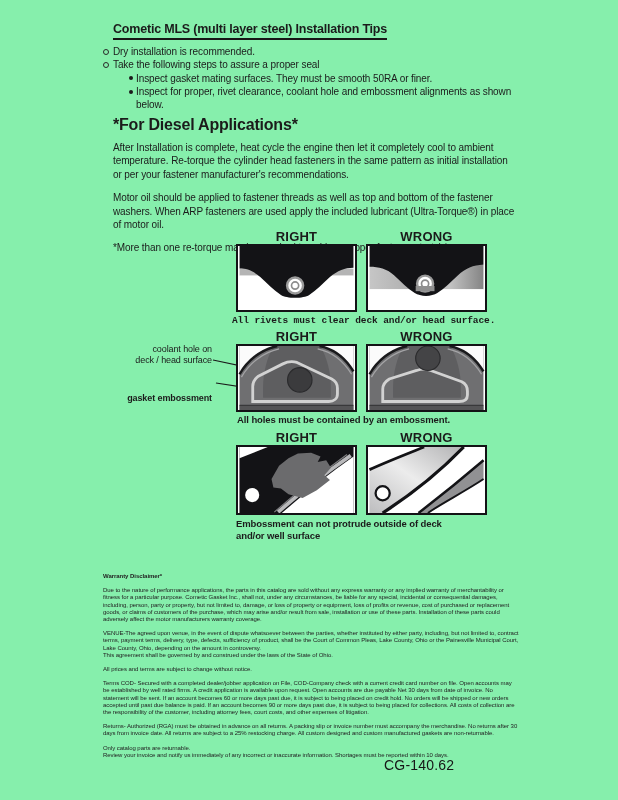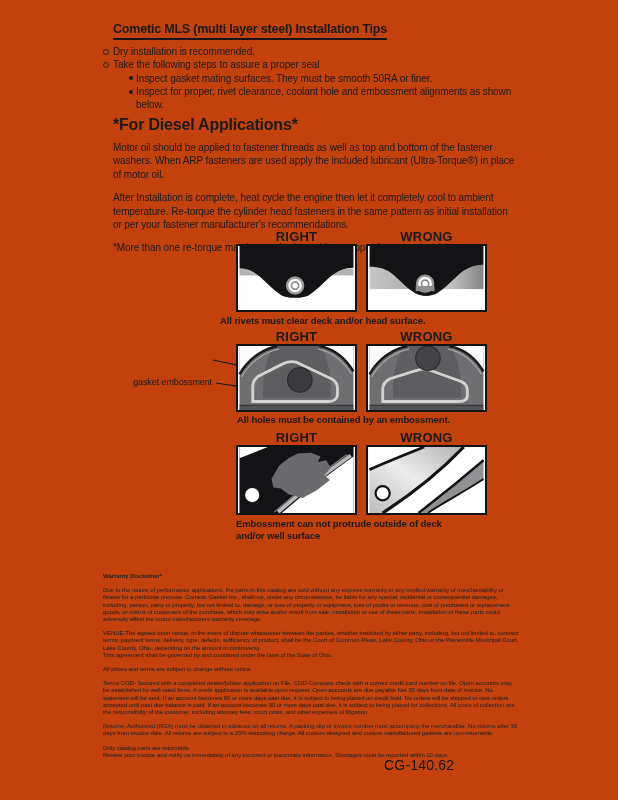--- a/index.html
+++ b/index.html
@@ -4,7 +4,7 @@
 <style>
   html,body{margin:0;padding:0;background:#ffffff;}
   .page{
-    position:relative;width:618px;height:800px;background:#c2410c;overflow:hidden;
+    position:relative;width:618px;height:800px;background:#86efac;overflow:hidden;
     font-family:"Liberation Sans","DejaVu Sans",sans-serif;color:#1b1b1b;
   }
   

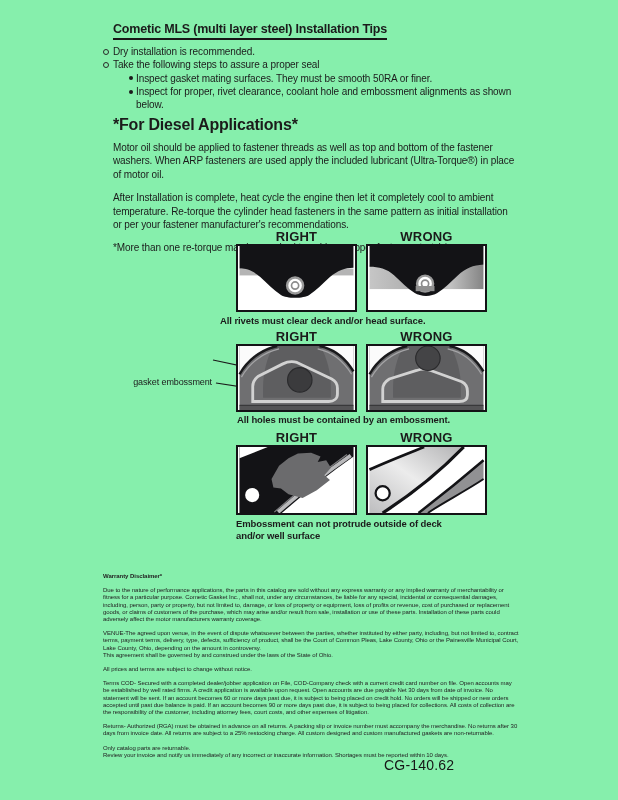--- a/index.html
+++ b/index.html
@@ -82,8 +82,8 @@
 
   <div class="diesel">
     <h2>*For Diesel Applications*</h2>
+    <p>After Installation is complete, heat cycle the engine then let it completely cool to ambient temperature. Re-torque the cylinder head fasteners in the same pattern as initial installation or per your fastener manufacturer's recommendations.</p>
     <p>Motor oil should be applied to fastener threads as well as top and bottom of the fastener washers. When ARP fasteners are used apply the included lubricant (Ultra-Torque®) in place of motor oil.</p>
-    <p>After Installation is complete, heat cycle the engine then let it completely cool to ambient temperature. Re-torque the cylinder head fasteners in the same pattern as initial installation or per your fastener manufacturer's recommendations.</p>
     <p class="note">*More than one re-torque may be required to achieve proper fastener stretch*</p>
   </div>
 

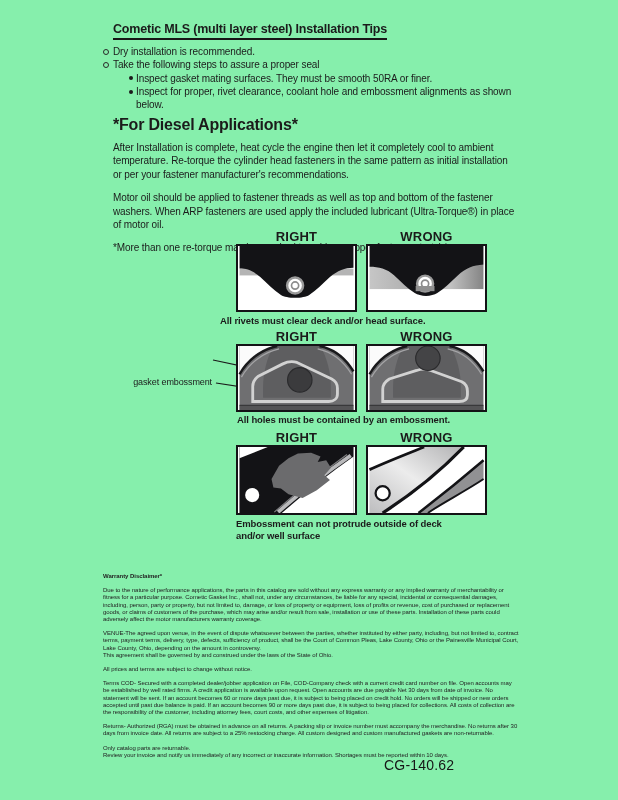--- a/index.html
+++ b/index.html
@@ -38,7 +38,7 @@
   .dimgs svg{border:2px solid #131316;box-sizing:border-box;display:block;background:#fff;}
   .dimgs svg.wrongimg{margin-left:9px;}
   .dcaption{position:absolute;font-size:9.5px;font-weight:bold;letter-spacing:-0.1px;line-height:11.5px;}
-  .r1-labels{top:229px;} .r1-imgs{top:244px;} .r1-cap{left:220px;top:315px;}
+  .r1-labels{top:229px;} .r1-imgs{top:244px;} .r1-cap{left:232px;top:315px;font-family:Liberation Mono, monospace;}
   .r2-labels{top:329px;} .r2-imgs{top:344px;} .r2-cap{left:218px;top:414px;width:251px;text-align:center;}
   .r3-labels{top:430px;} .r3-imgs{top:445px;} .r3-cap{left:236px;top:518px;width:230px;}
   

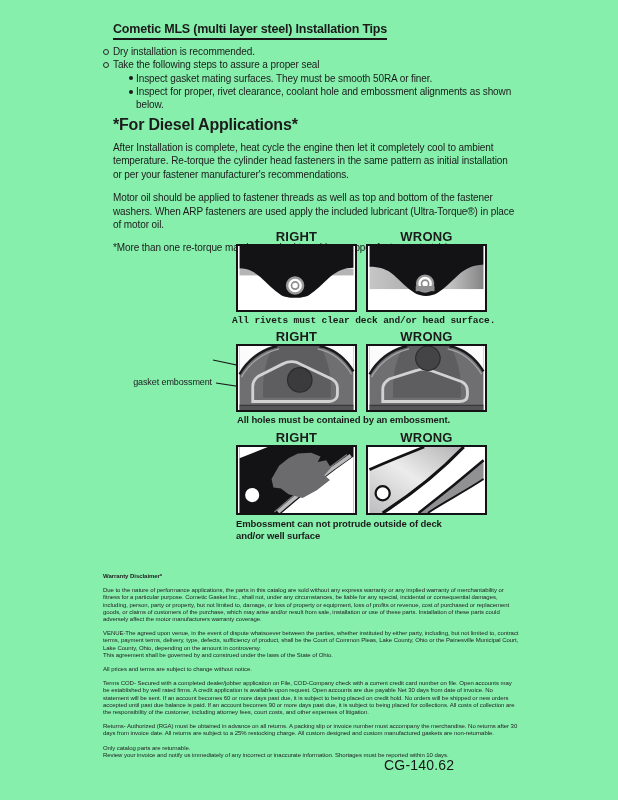--- a/index.html
+++ b/index.html
@@ -122,6 +122,10 @@
   </div>
   <div class="dcaption r1-cap">All rivets must clear deck and/or head surface.</div>
 
+  <div class="sidelabels sl-coolant">
+    <div>coolant hole on</div>
+    <div>deck / head surface</div>
+  </div>
   <div class="sidelabels sl-emboss">gasket embossment</div>
   <svg class="leader-overlay" width="102" height="46" viewBox="0 0 102 46">
     <line x1="8" y1="8" x2="97" y2="27" stroke="#1a1a1a" stroke-width="1.2"></line>

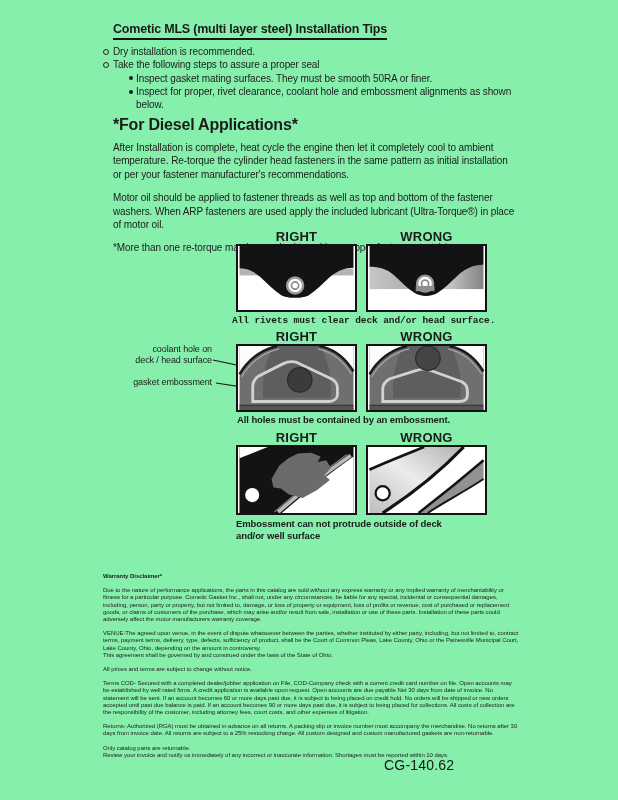--- a/index.html
+++ b/index.html
@@ -44,7 +44,7 @@
   
   .sidelabels{position:absolute;left:98px;width:114px;text-align:right;font-size:9px;line-height:10.5px;letter-spacing:-0.1px;}
   .sl-coolant{top:344px;}
-  .sl-emboss{top:377px;}
+  .sl-emboss{top:393px;font-weight:bold;}
   .leader-overlay{position:absolute;left:205px;top:352px;width:102px;height:46px;}
   
   .legal{position:absolute;left:103px;top:573px;width:416px;font-size:6px;line-height:7.2px;letter-spacing:-0.05px;color:#222;}

